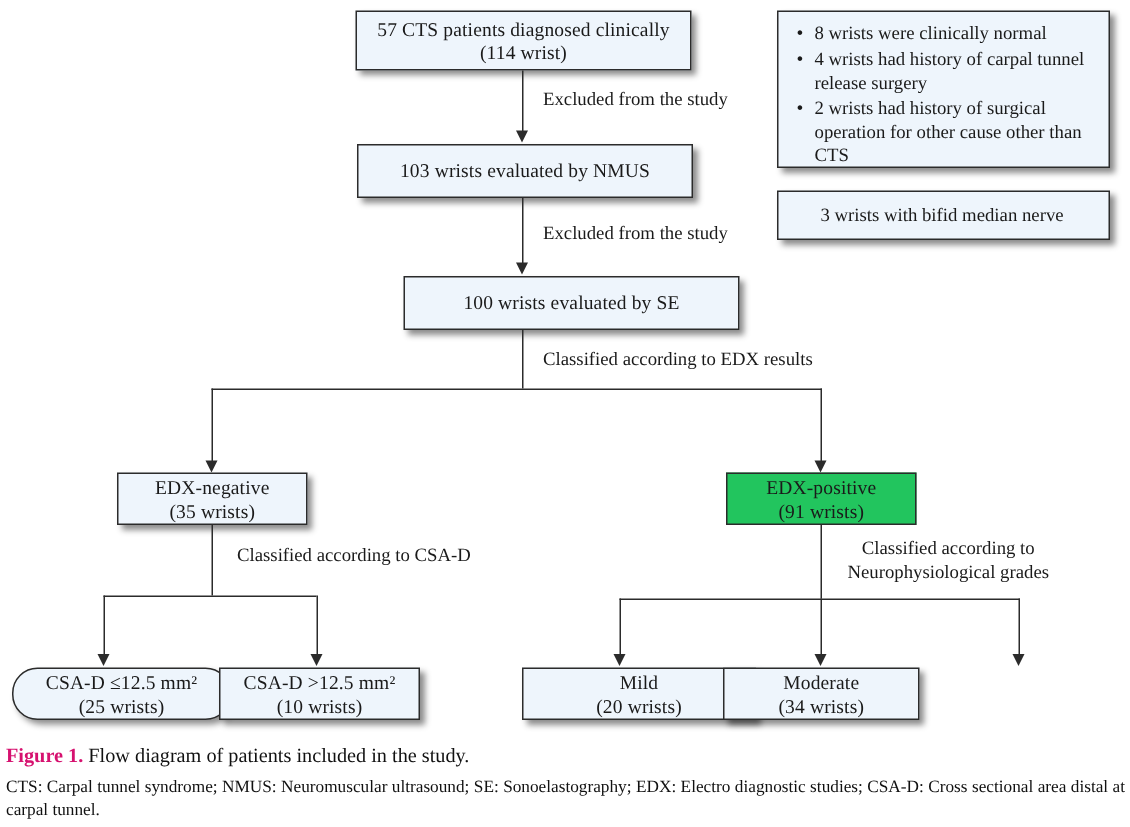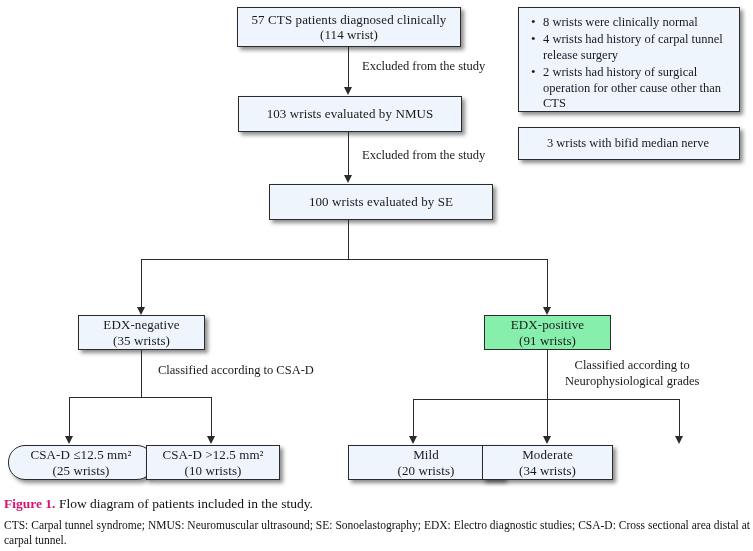--- a/index.html
+++ b/index.html
@@ -148,6 +148,7 @@
   </div>
 
   <div class="vline" style="left:348px; top:220px; height:39px;"></div>
+  <div class="edge-label" style="left:362px; top:232px;">Classified according to EDX results</div>
 
   <div class="hline" style="left:141px; top:259px; width:407px;"></div>
   <div class="vline" style="left:141px; top:259px; height:49px;"></div>

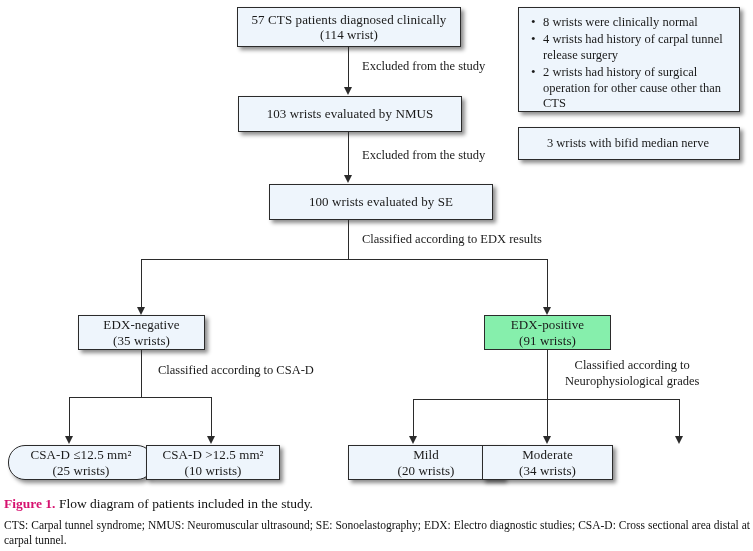--- a/index.html
+++ b/index.html
@@ -34,7 +34,7 @@
     letter-spacing: .1px;
   }
   .node.plain {
-    background: #86efac;
+    background: #22c55e;
     box-shadow: none;
   }
   .node .ln { display: block; white-space: nowrap; }

